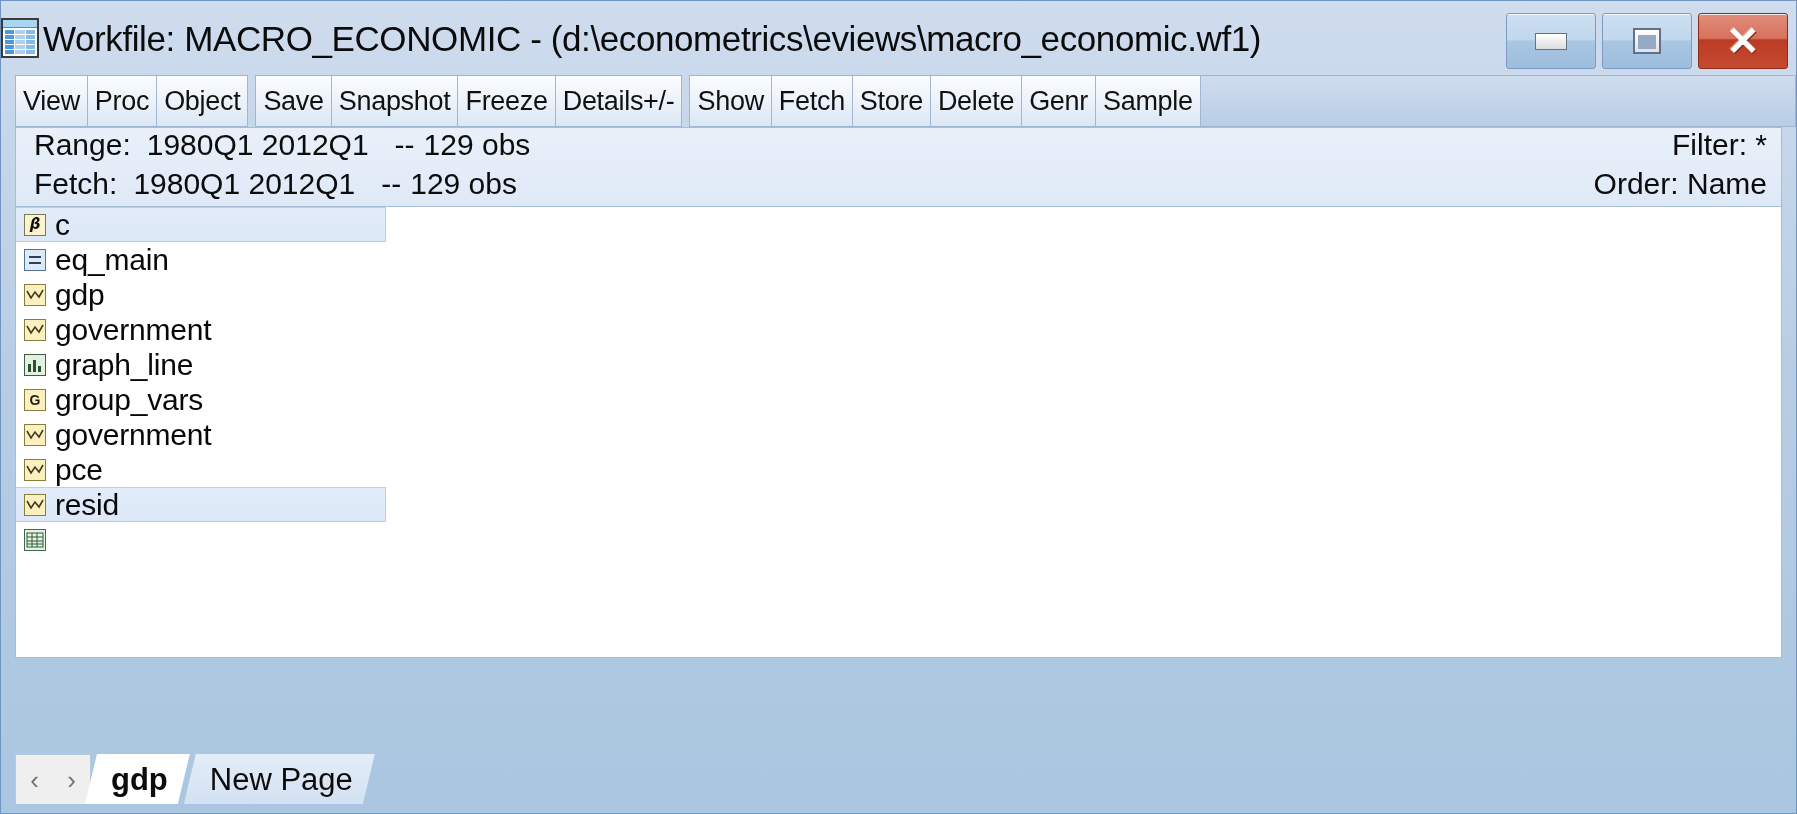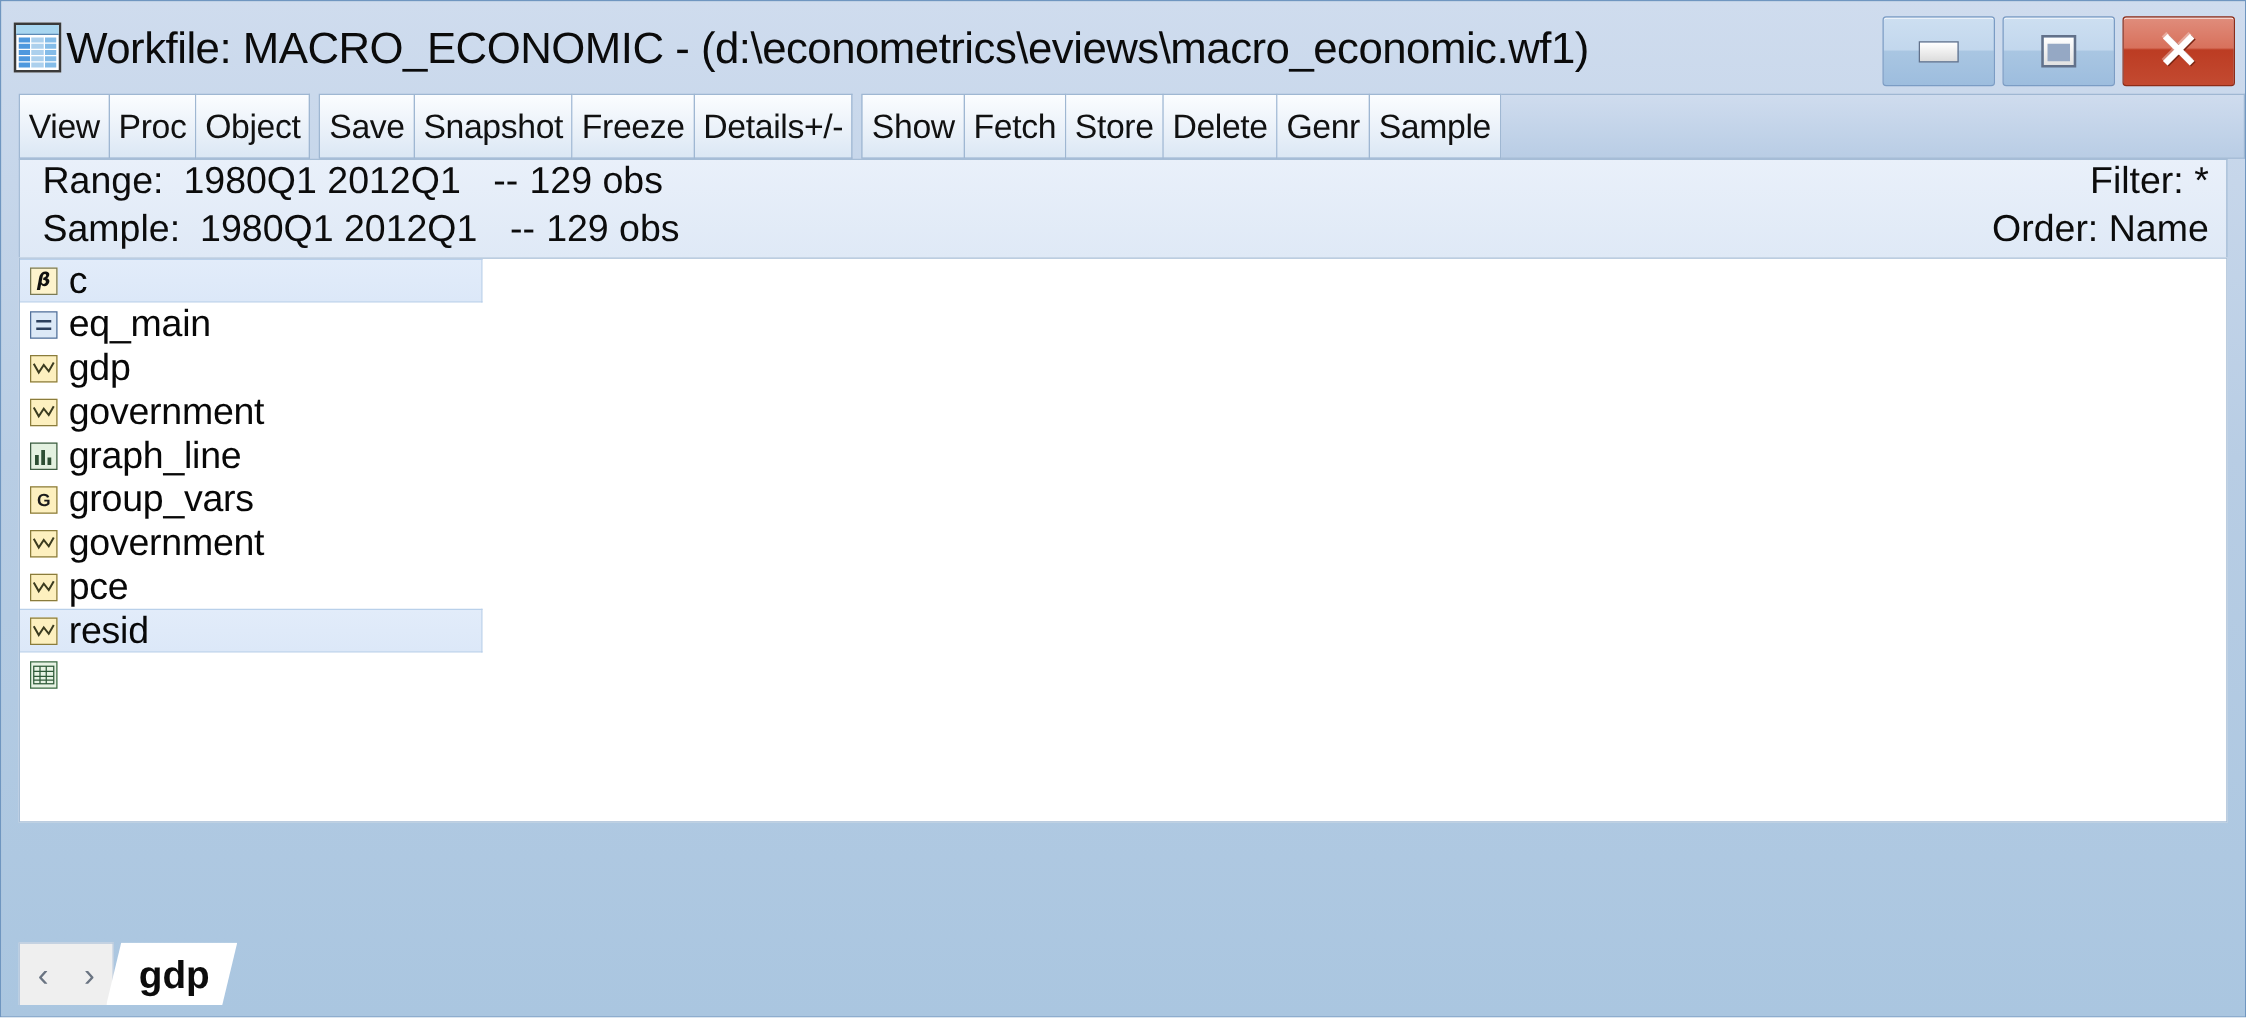--- a/index.html
+++ b/index.html
@@ -30,7 +30,6 @@
     height: 74px;
     display: flex;
     align-items: center;
-    padding-left: 10px;
     box-sizing: border-box;
     text-align: center;
   }

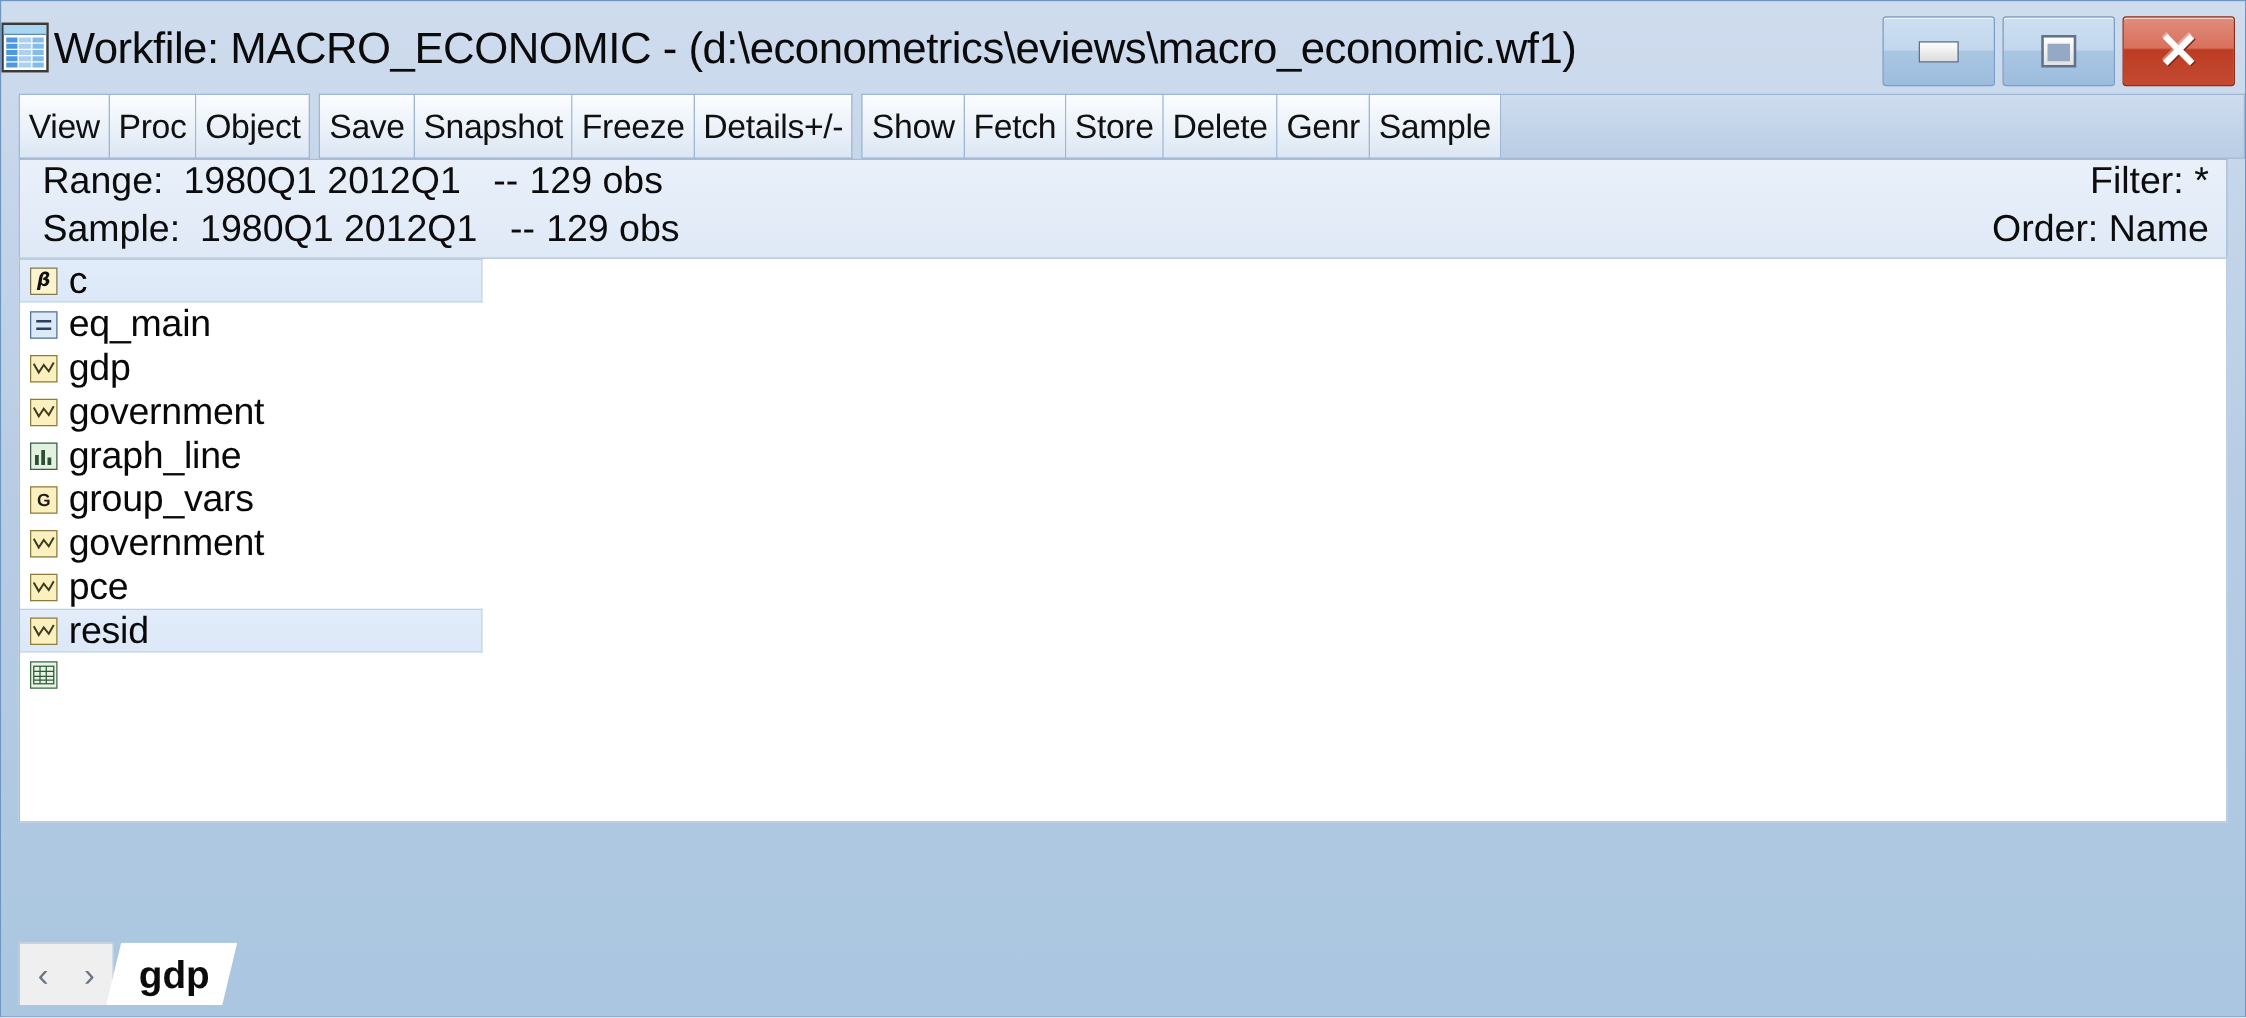--- a/index.html
+++ b/index.html
@@ -416,7 +416,7 @@
     </div>
     <div class="inforow">
       <div class="left">
-        <span class="info-label">Sample:</span>
+        <span class="info-label">Fetch:</span>
         <span class="info-val">1980Q1 2012Q1</span>
         <span class="info-dash">--</span>
         <span class="info-obs">129 obs</span>

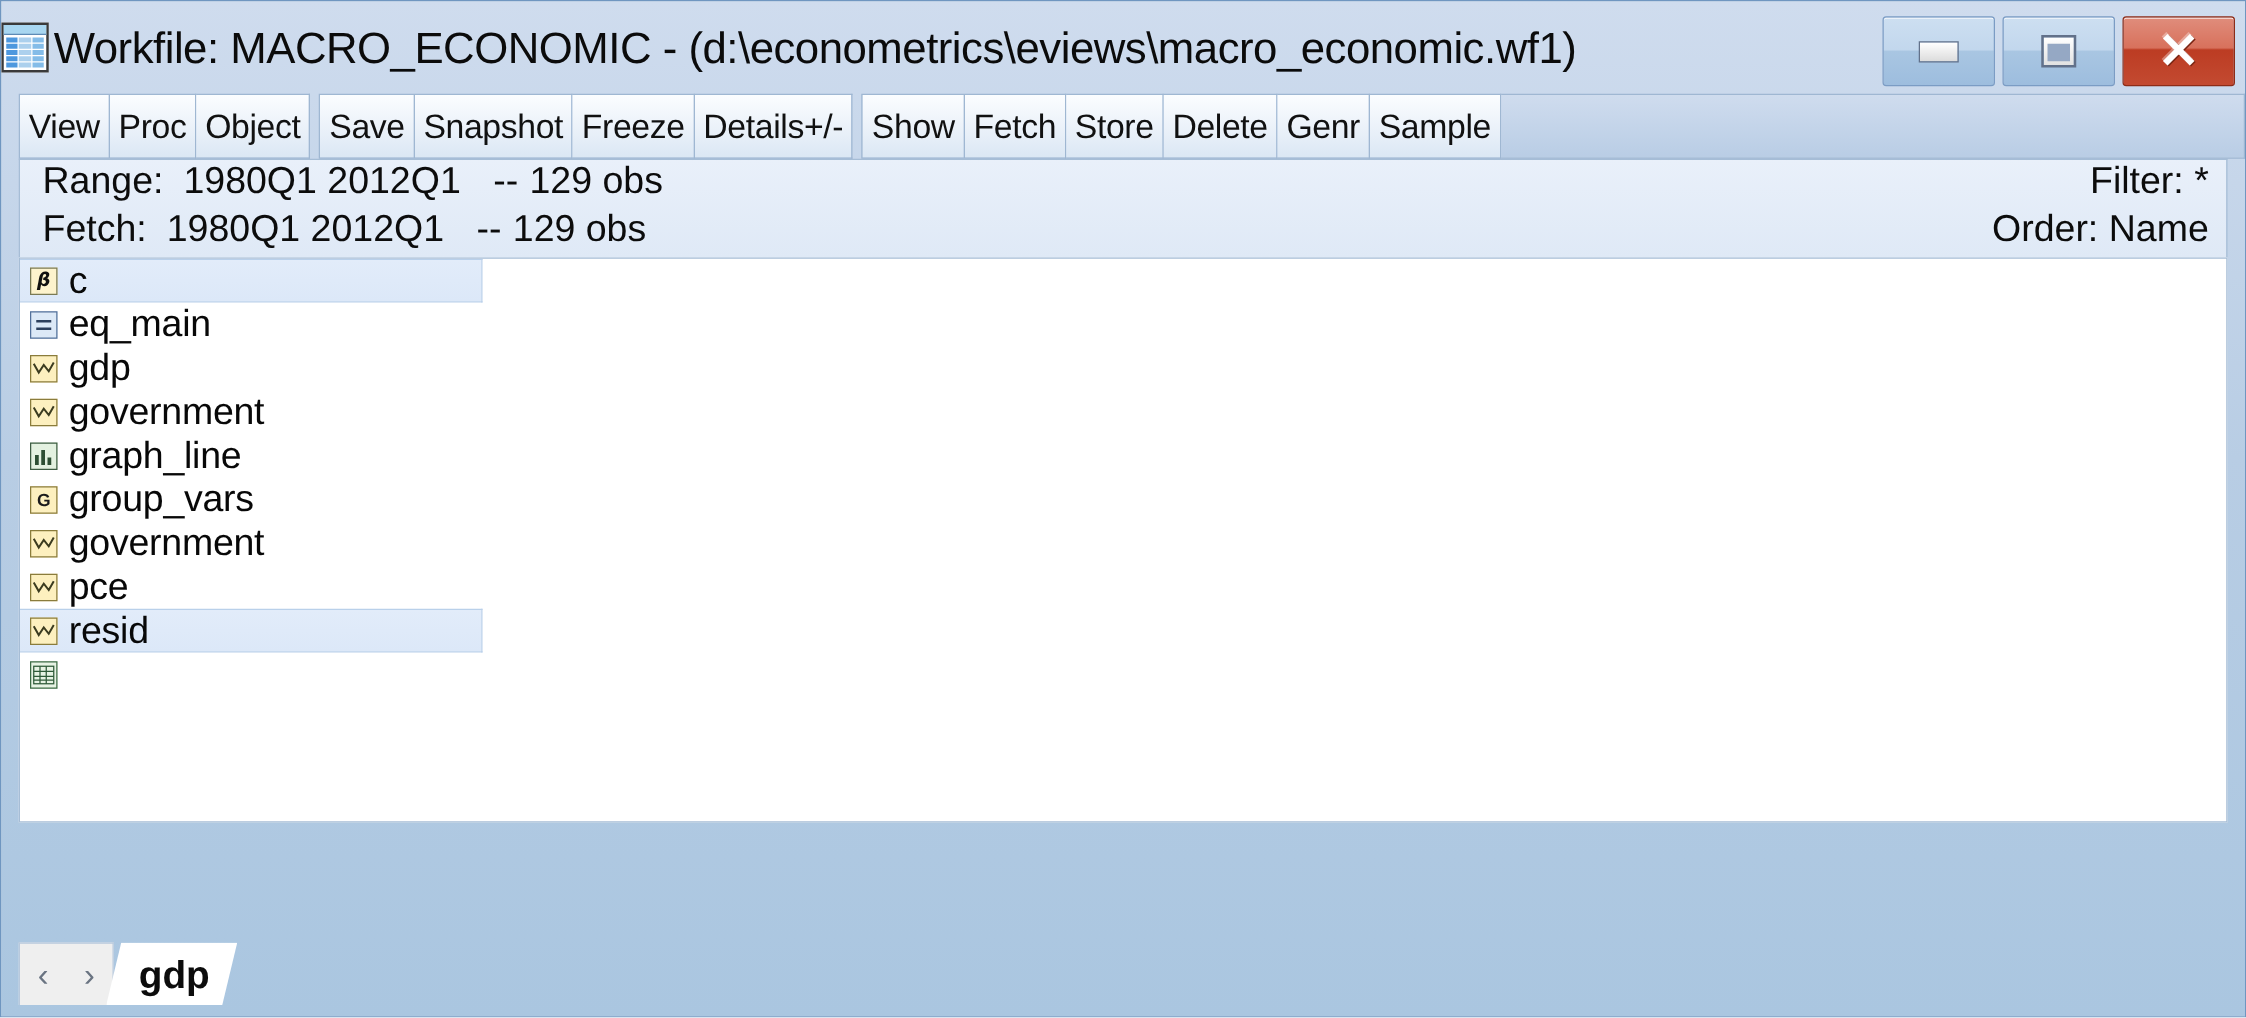--- a/index.html
+++ b/index.html
@@ -508,6 +508,7 @@
       <span class="tab-nav-arrow">›</span>
     </div>
     <div class="tab active">gdp</div>
+    <div class="tab inactive">New Page</div>
     <div class="tab-rest"></div>
   </div>
 

